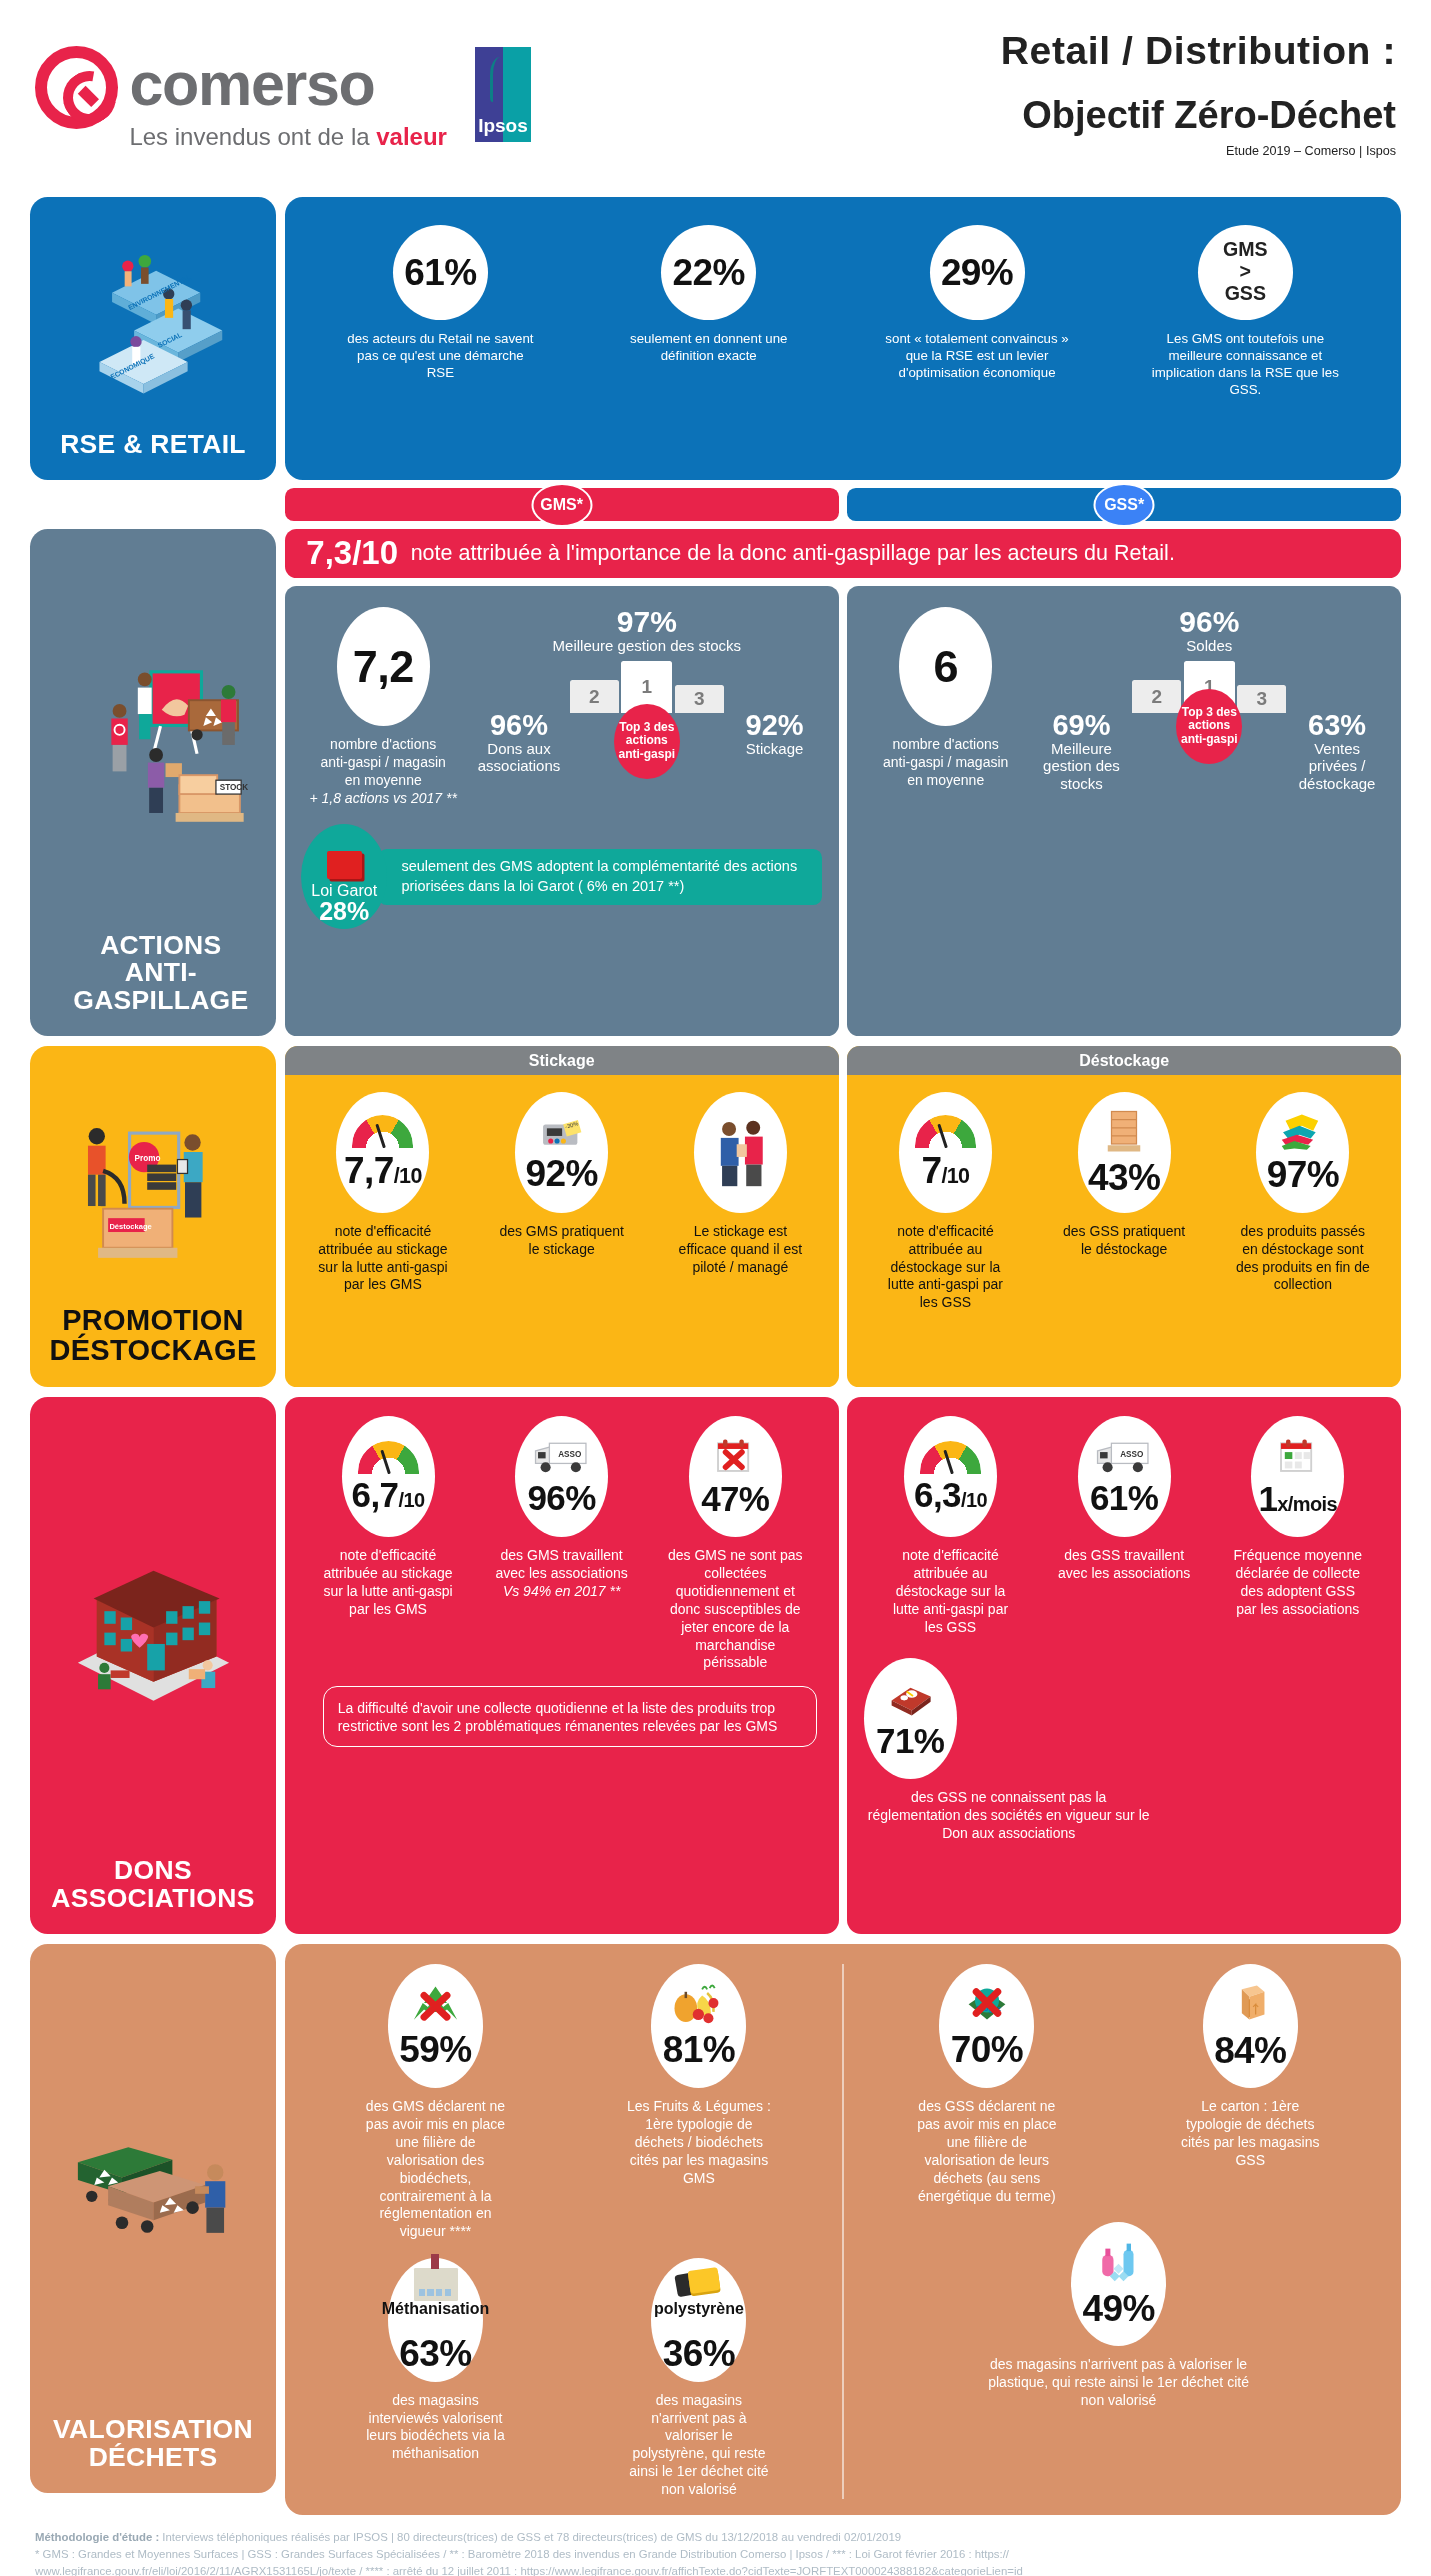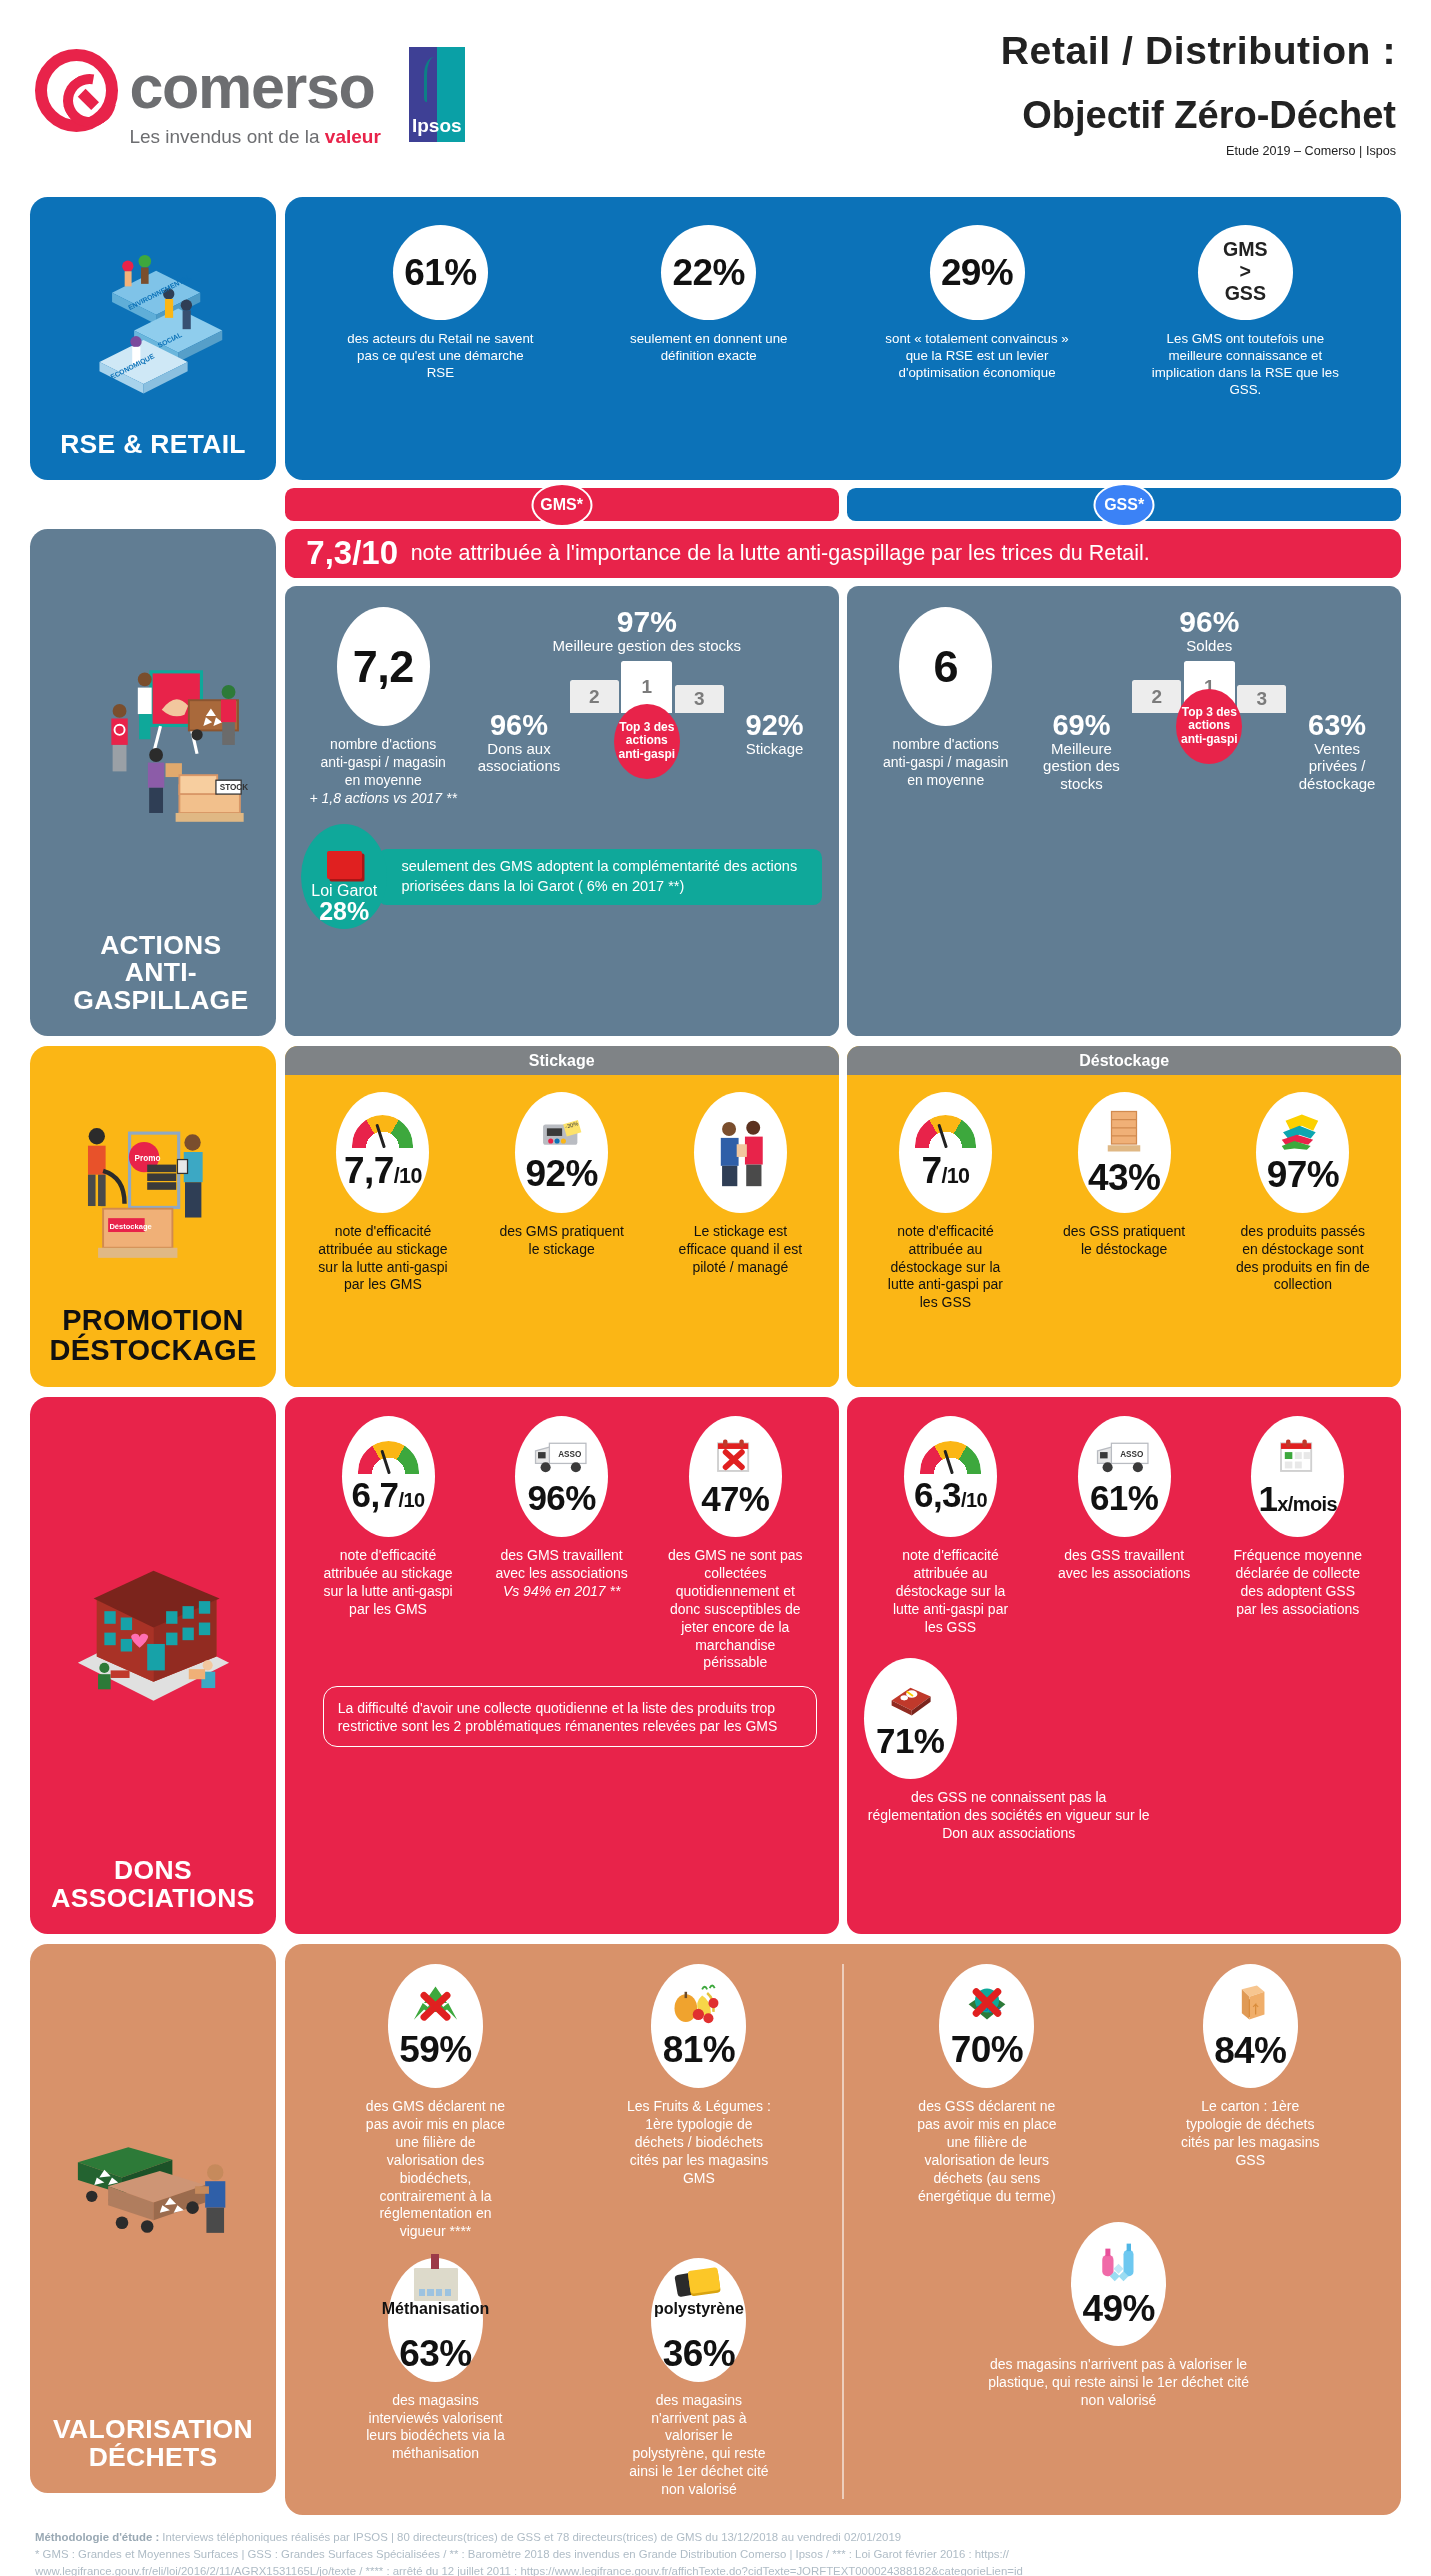--- a/index.html
+++ b/index.html
@@ -26,7 +26,7 @@
                     transform:rotate(45deg); }
   .logo-text{ padding-top:19px; }
   .logo-word{ font-size:61px; font-weight:bold; color:#6D6E71; letter-spacing:-1.3px; line-height:0.9; }
-  .logo-tag{ font-size:19px; color:#6D6E71; margin-top:12px; }
+  .logo-tag{ font-size:24px; color:#6D6E71; margin-top:12px; }
   .logo-tag .hl{ color:#E8234A; font-weight:bold; }
 
   .ipsos{ width:56px; height:95px; margin:0 21.5px 0 28px; display:flex; position:relative; }

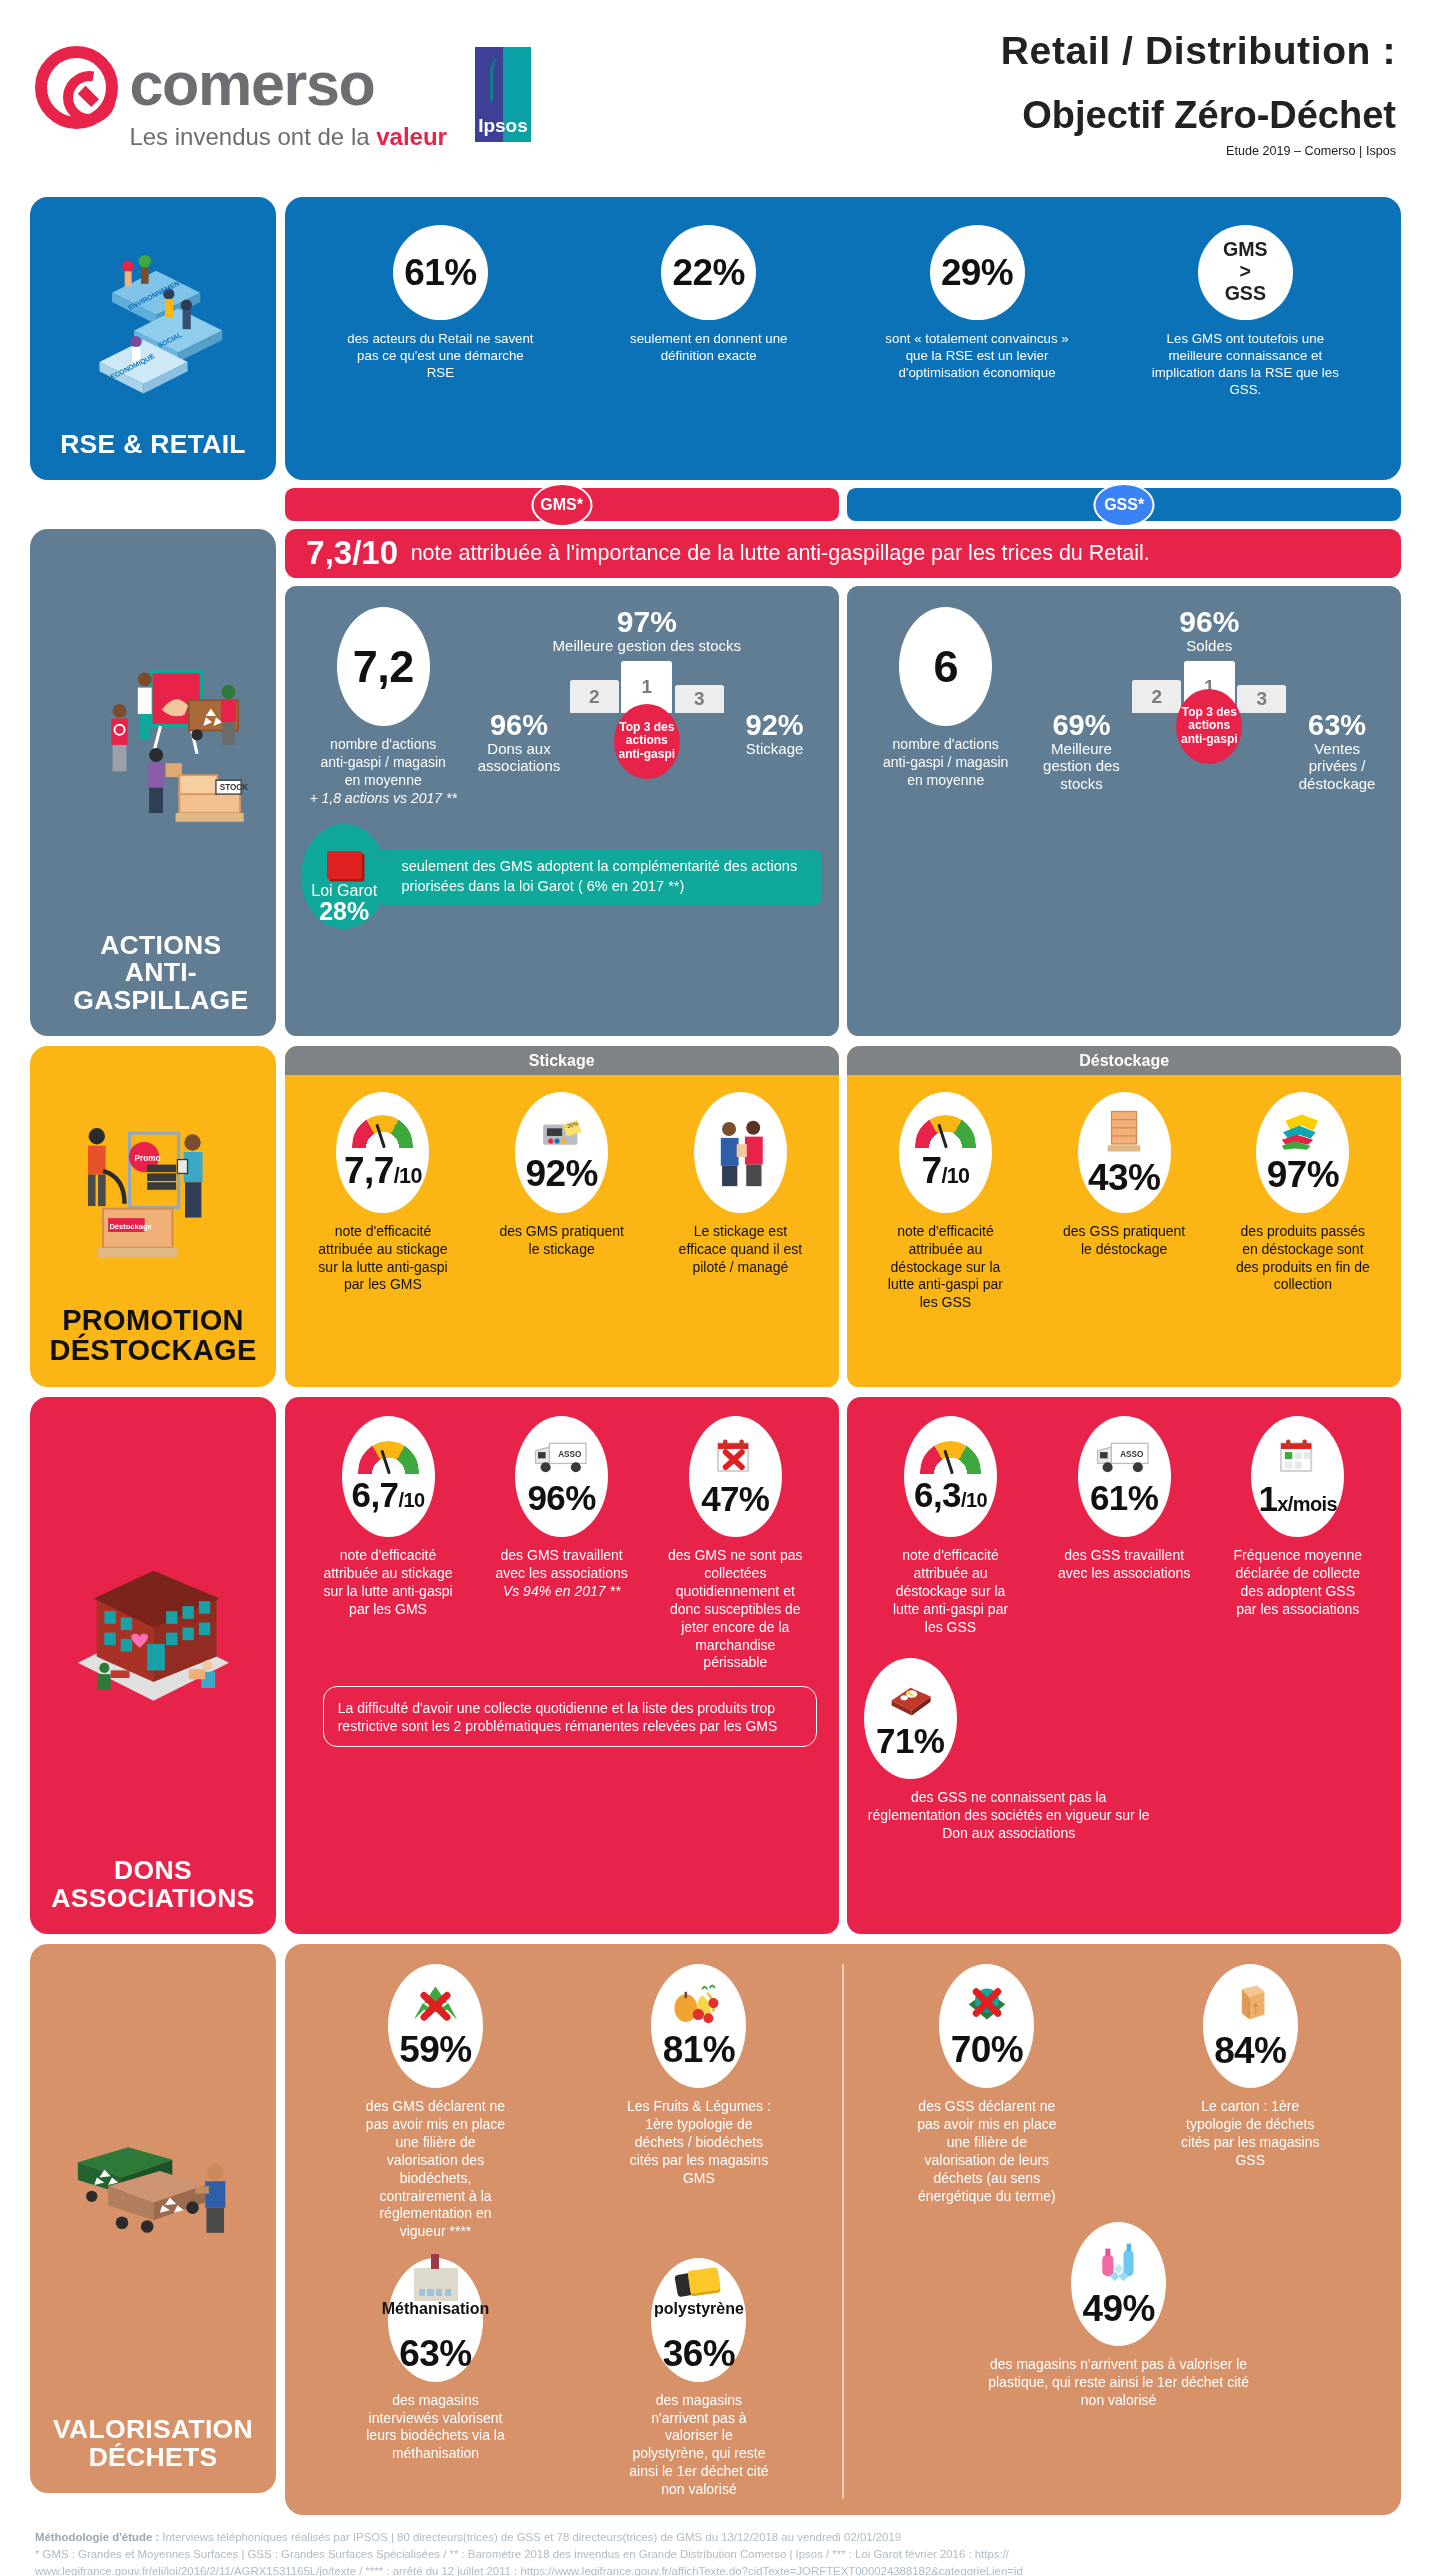--- a/index.html
+++ b/index.html
@@ -368,7 +368,7 @@
   <div class="aag-right">
     <div class="note-banner">
       <div class="big">7,3/10</div>
-      <div class="txt">note attribuée à l'importance de la lutte anti-gaspillage par les trices du Retail.</div>
+      <div class="txt">note attribuée à l'importance de la donc anti-gaspillage par les acteurs du Retail.</div>
     </div>
 
     <div class="aag-cols">

